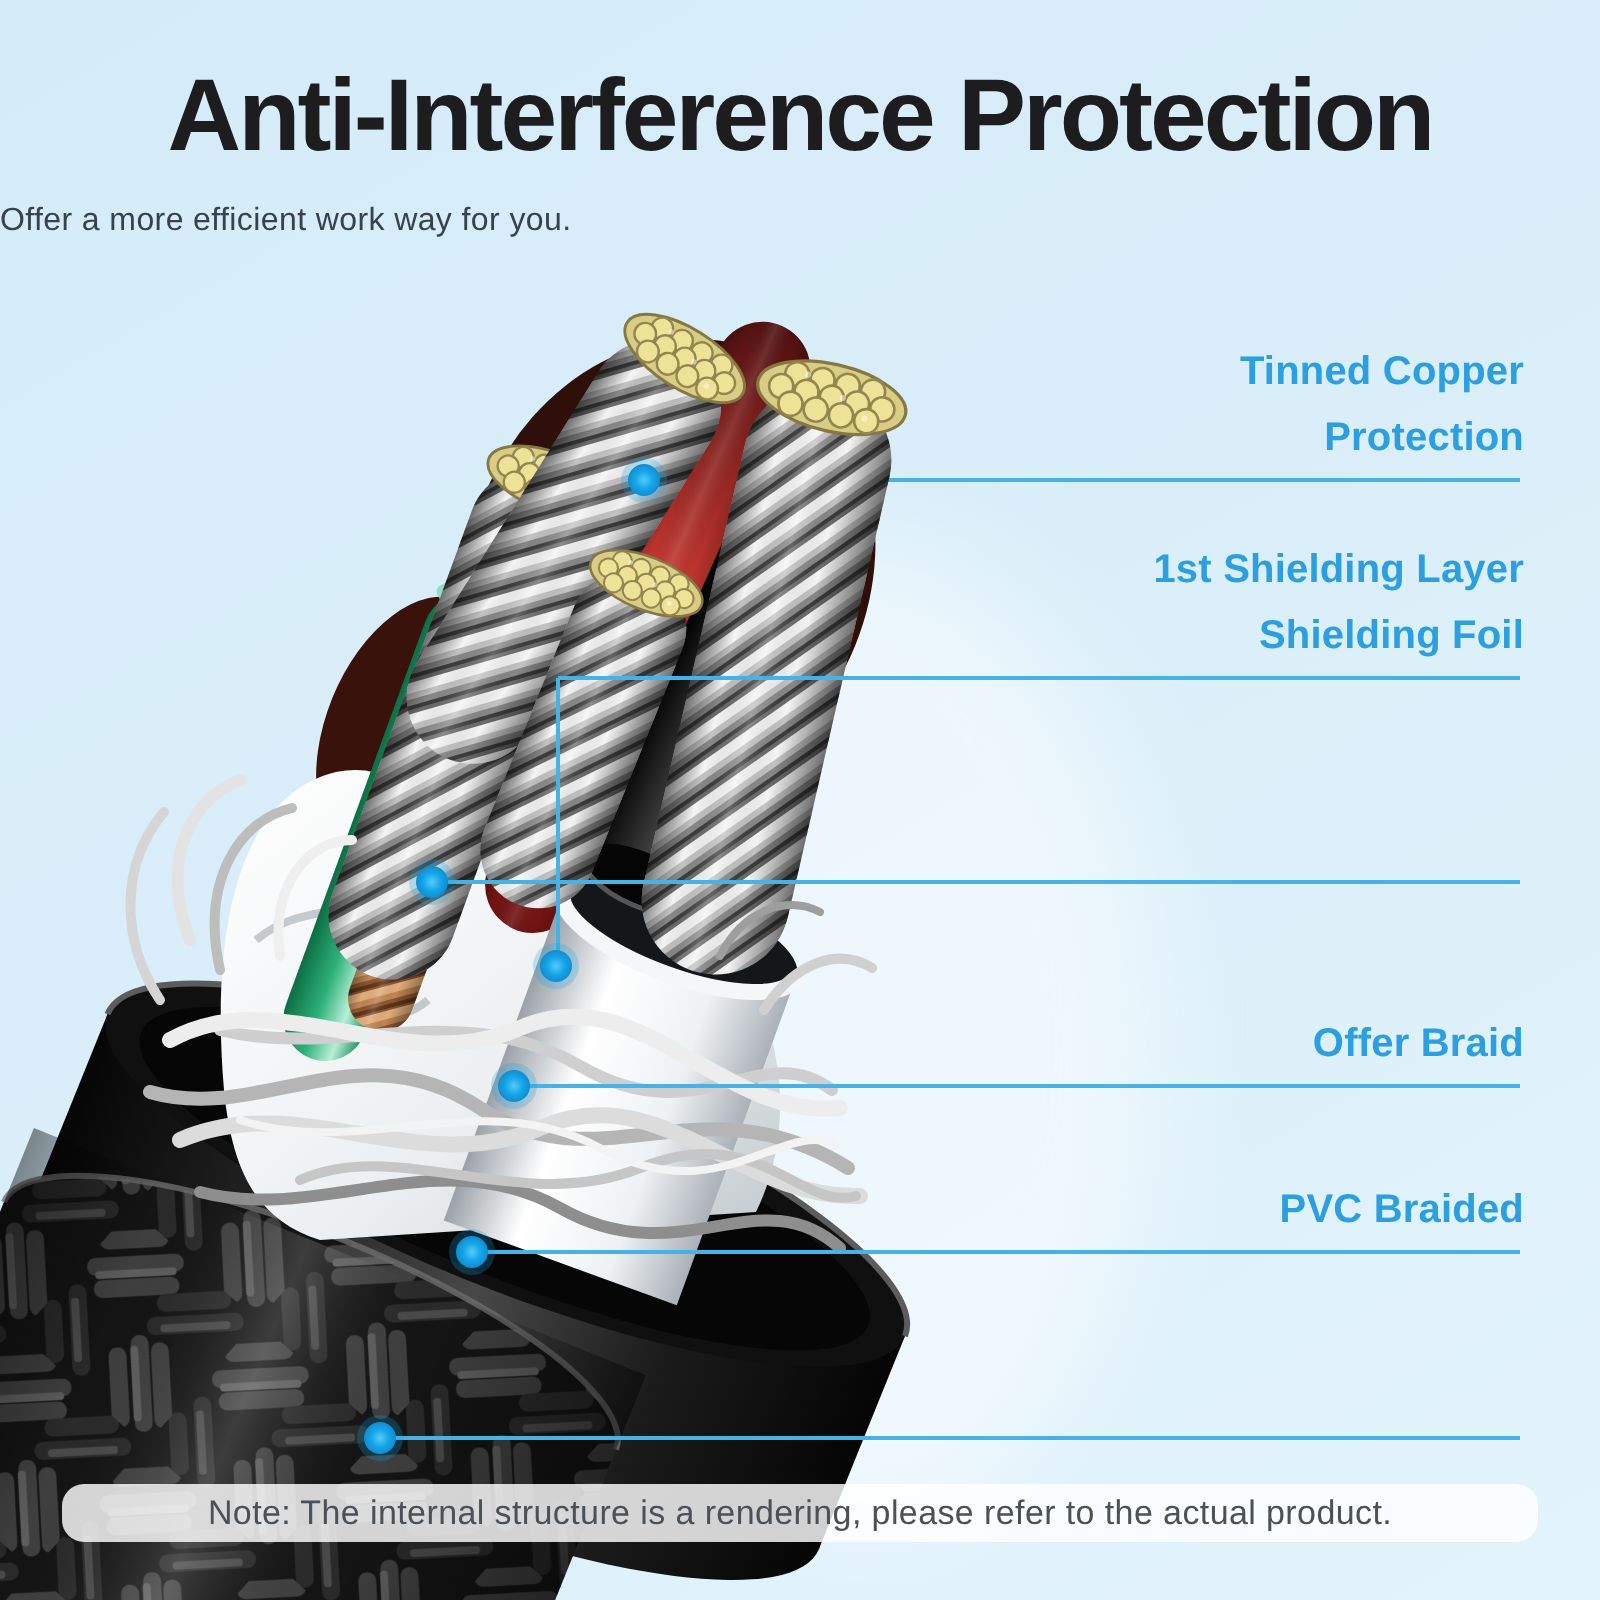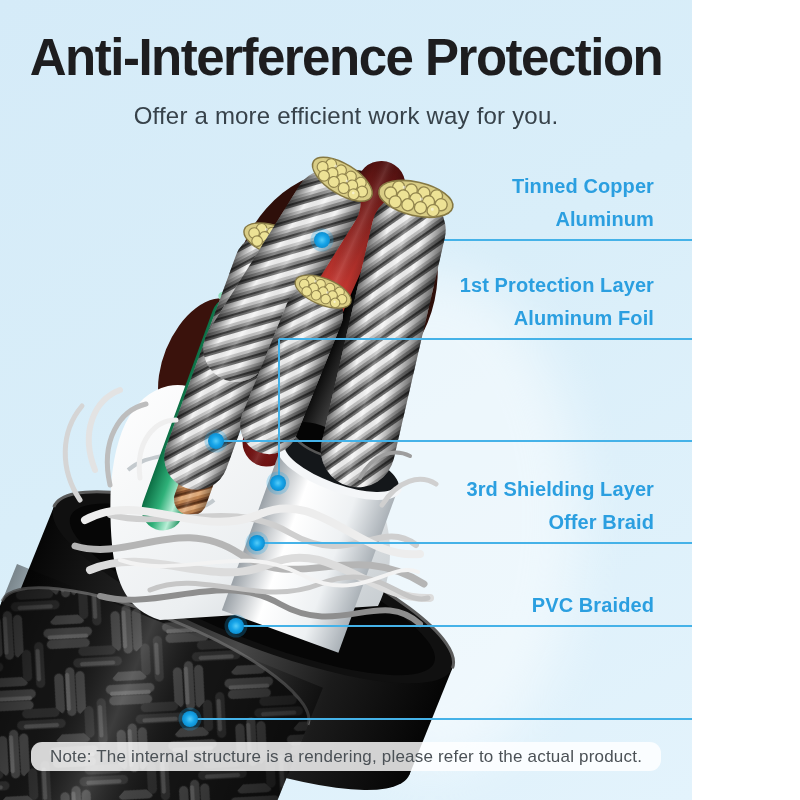--- a/index.html
+++ b/index.html
@@ -4,7 +4,7 @@
 <style>
   html,body{margin:0;padding:0;}
   .stage{
-    position:relative;width:692px;height:800px;overflow:hidden;
+    position:relative;width:800px;height:800px;overflow:hidden;
     background:linear-gradient(150deg,#d5ebf8 0%,#d9eef9 45%,#e3f3fc 100%);
     font-family:"Liberation Sans","DejaVu Sans",sans-serif;
   }

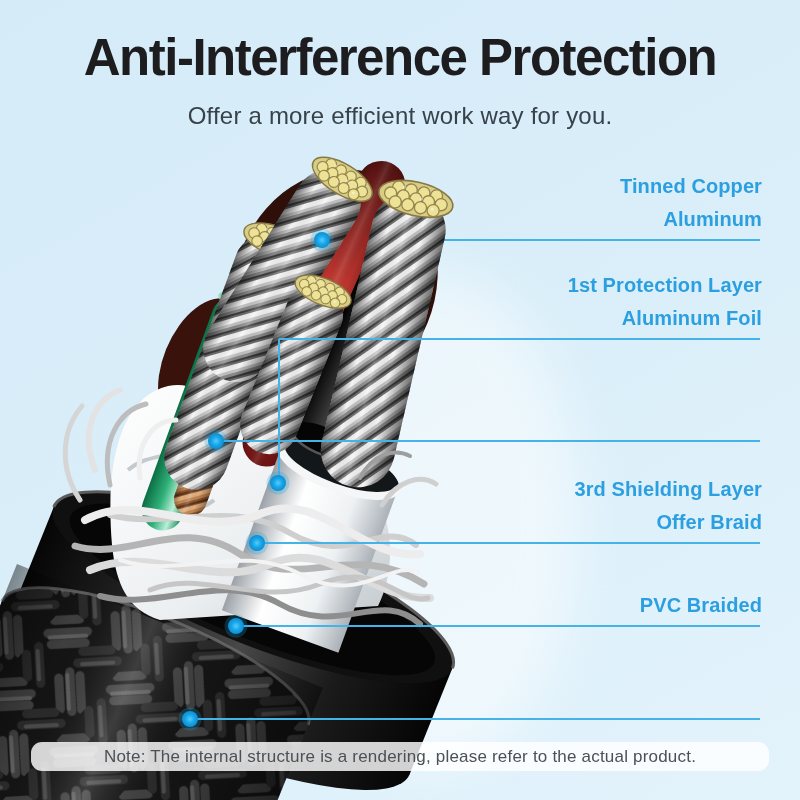--- a/index.html
+++ b/index.html
@@ -11,8 +11,8 @@
   .stage svg{position:absolute;left:0;top:0;}
   .hdr{position:absolute;left:0;right:0;top:28px;text-align:center;
     font-size:51px;font-weight:800;letter-spacing:-1.5px;color:#1d1d1f;}
-  .sub{position:absolute;left:0;right:0;top:102px;text-align:center;
-    font-size:24px;font-weight:400;color:#37424a;letter-spacing:.2px;}
+  .sub{position:absolute;left:0;right:0;top:102px;
+    font-size:16px;font-weight:400;color:#37424a;letter-spacing:.2px;}
   .co{position:absolute;right:38px;text-align:right;color:#2b9fe0;
     font-size:20px;font-weight:600;line-height:33px;letter-spacing:.1px;}
   .co .l2:empty{display:none;}

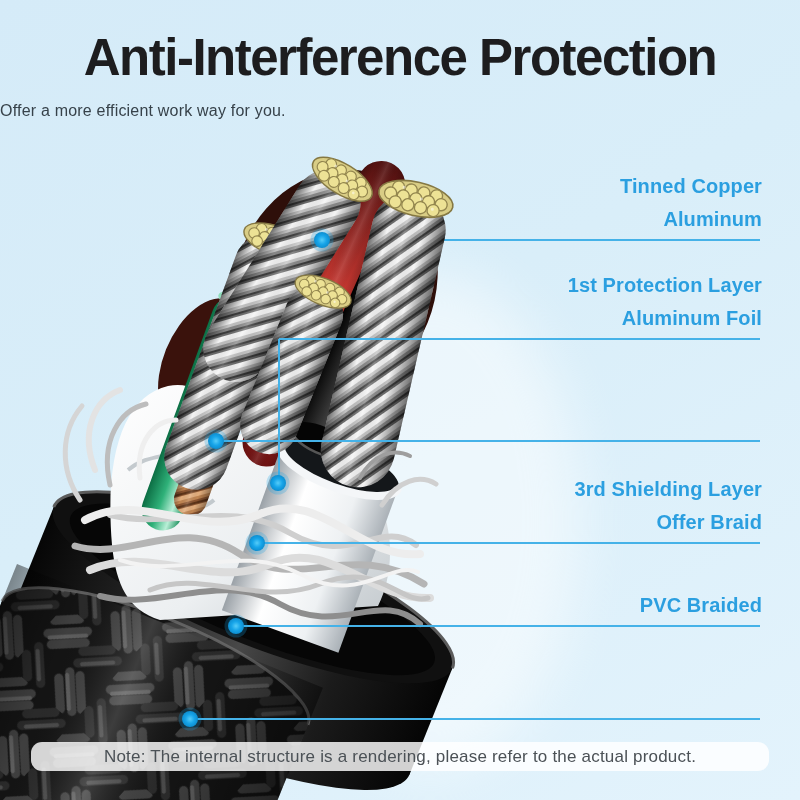--- a/index.html
+++ b/index.html
@@ -271,7 +271,7 @@
 
   <div class="co" style="bottom:564px;">
     <span class="l1">Tinned Copper</span>
-    <span class="l2">Aluminum</span>
+    <span class="l2">Protection</span>
   </div>
   <div class="co" style="bottom:465px;">
     <span class="l1">1st Protection Layer</span>

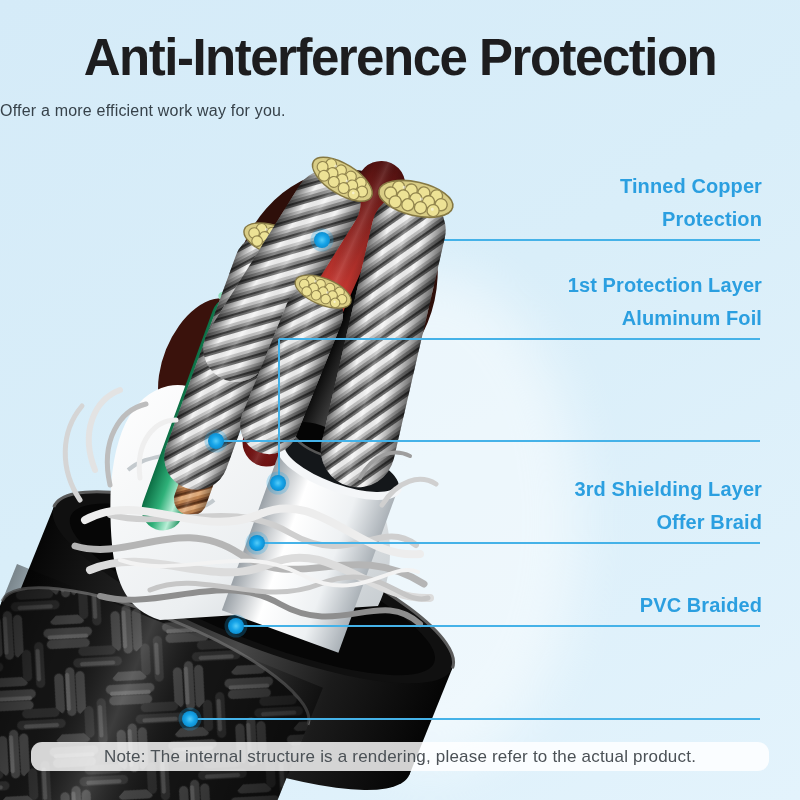--- a/index.html
+++ b/index.html
@@ -274,7 +274,7 @@
     <span class="l2">Protection</span>
   </div>
   <div class="co" style="bottom:465px;">
-    <span class="l1">1st Protection Layer</span>
+    <span class="l1">1st Shielding Layer</span>
     <span class="l2">Aluminum Foil</span>
   </div>
   <div class="co" style="bottom:261px;">

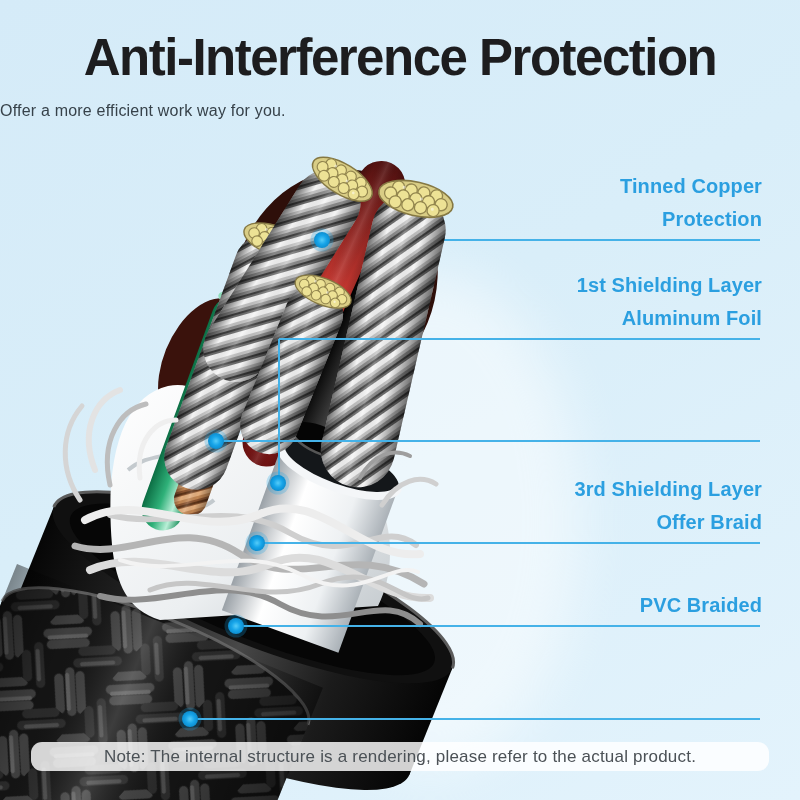--- a/index.html
+++ b/index.html
@@ -275,7 +275,7 @@
   </div>
   <div class="co" style="bottom:465px;">
     <span class="l1">1st Shielding Layer</span>
-    <span class="l2">Aluminum Foil</span>
+    <span class="l2">Shielding Foil</span>
   </div>
   <div class="co" style="bottom:261px;">
     <span class="l1">3rd Shielding Layer</span>

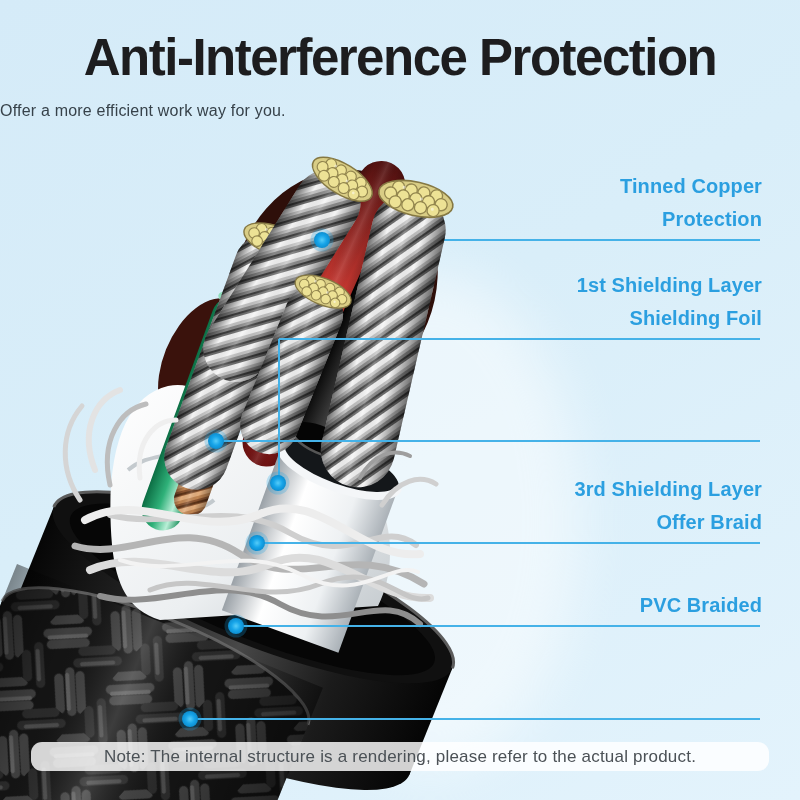--- a/index.html
+++ b/index.html
@@ -278,7 +278,6 @@
     <span class="l2">Shielding Foil</span>
   </div>
   <div class="co" style="bottom:261px;">
-    <span class="l1">3rd Shielding Layer</span>
     <span class="l2">Offer Braid</span>
   </div>
   <div class="co" style="bottom:178px;">

